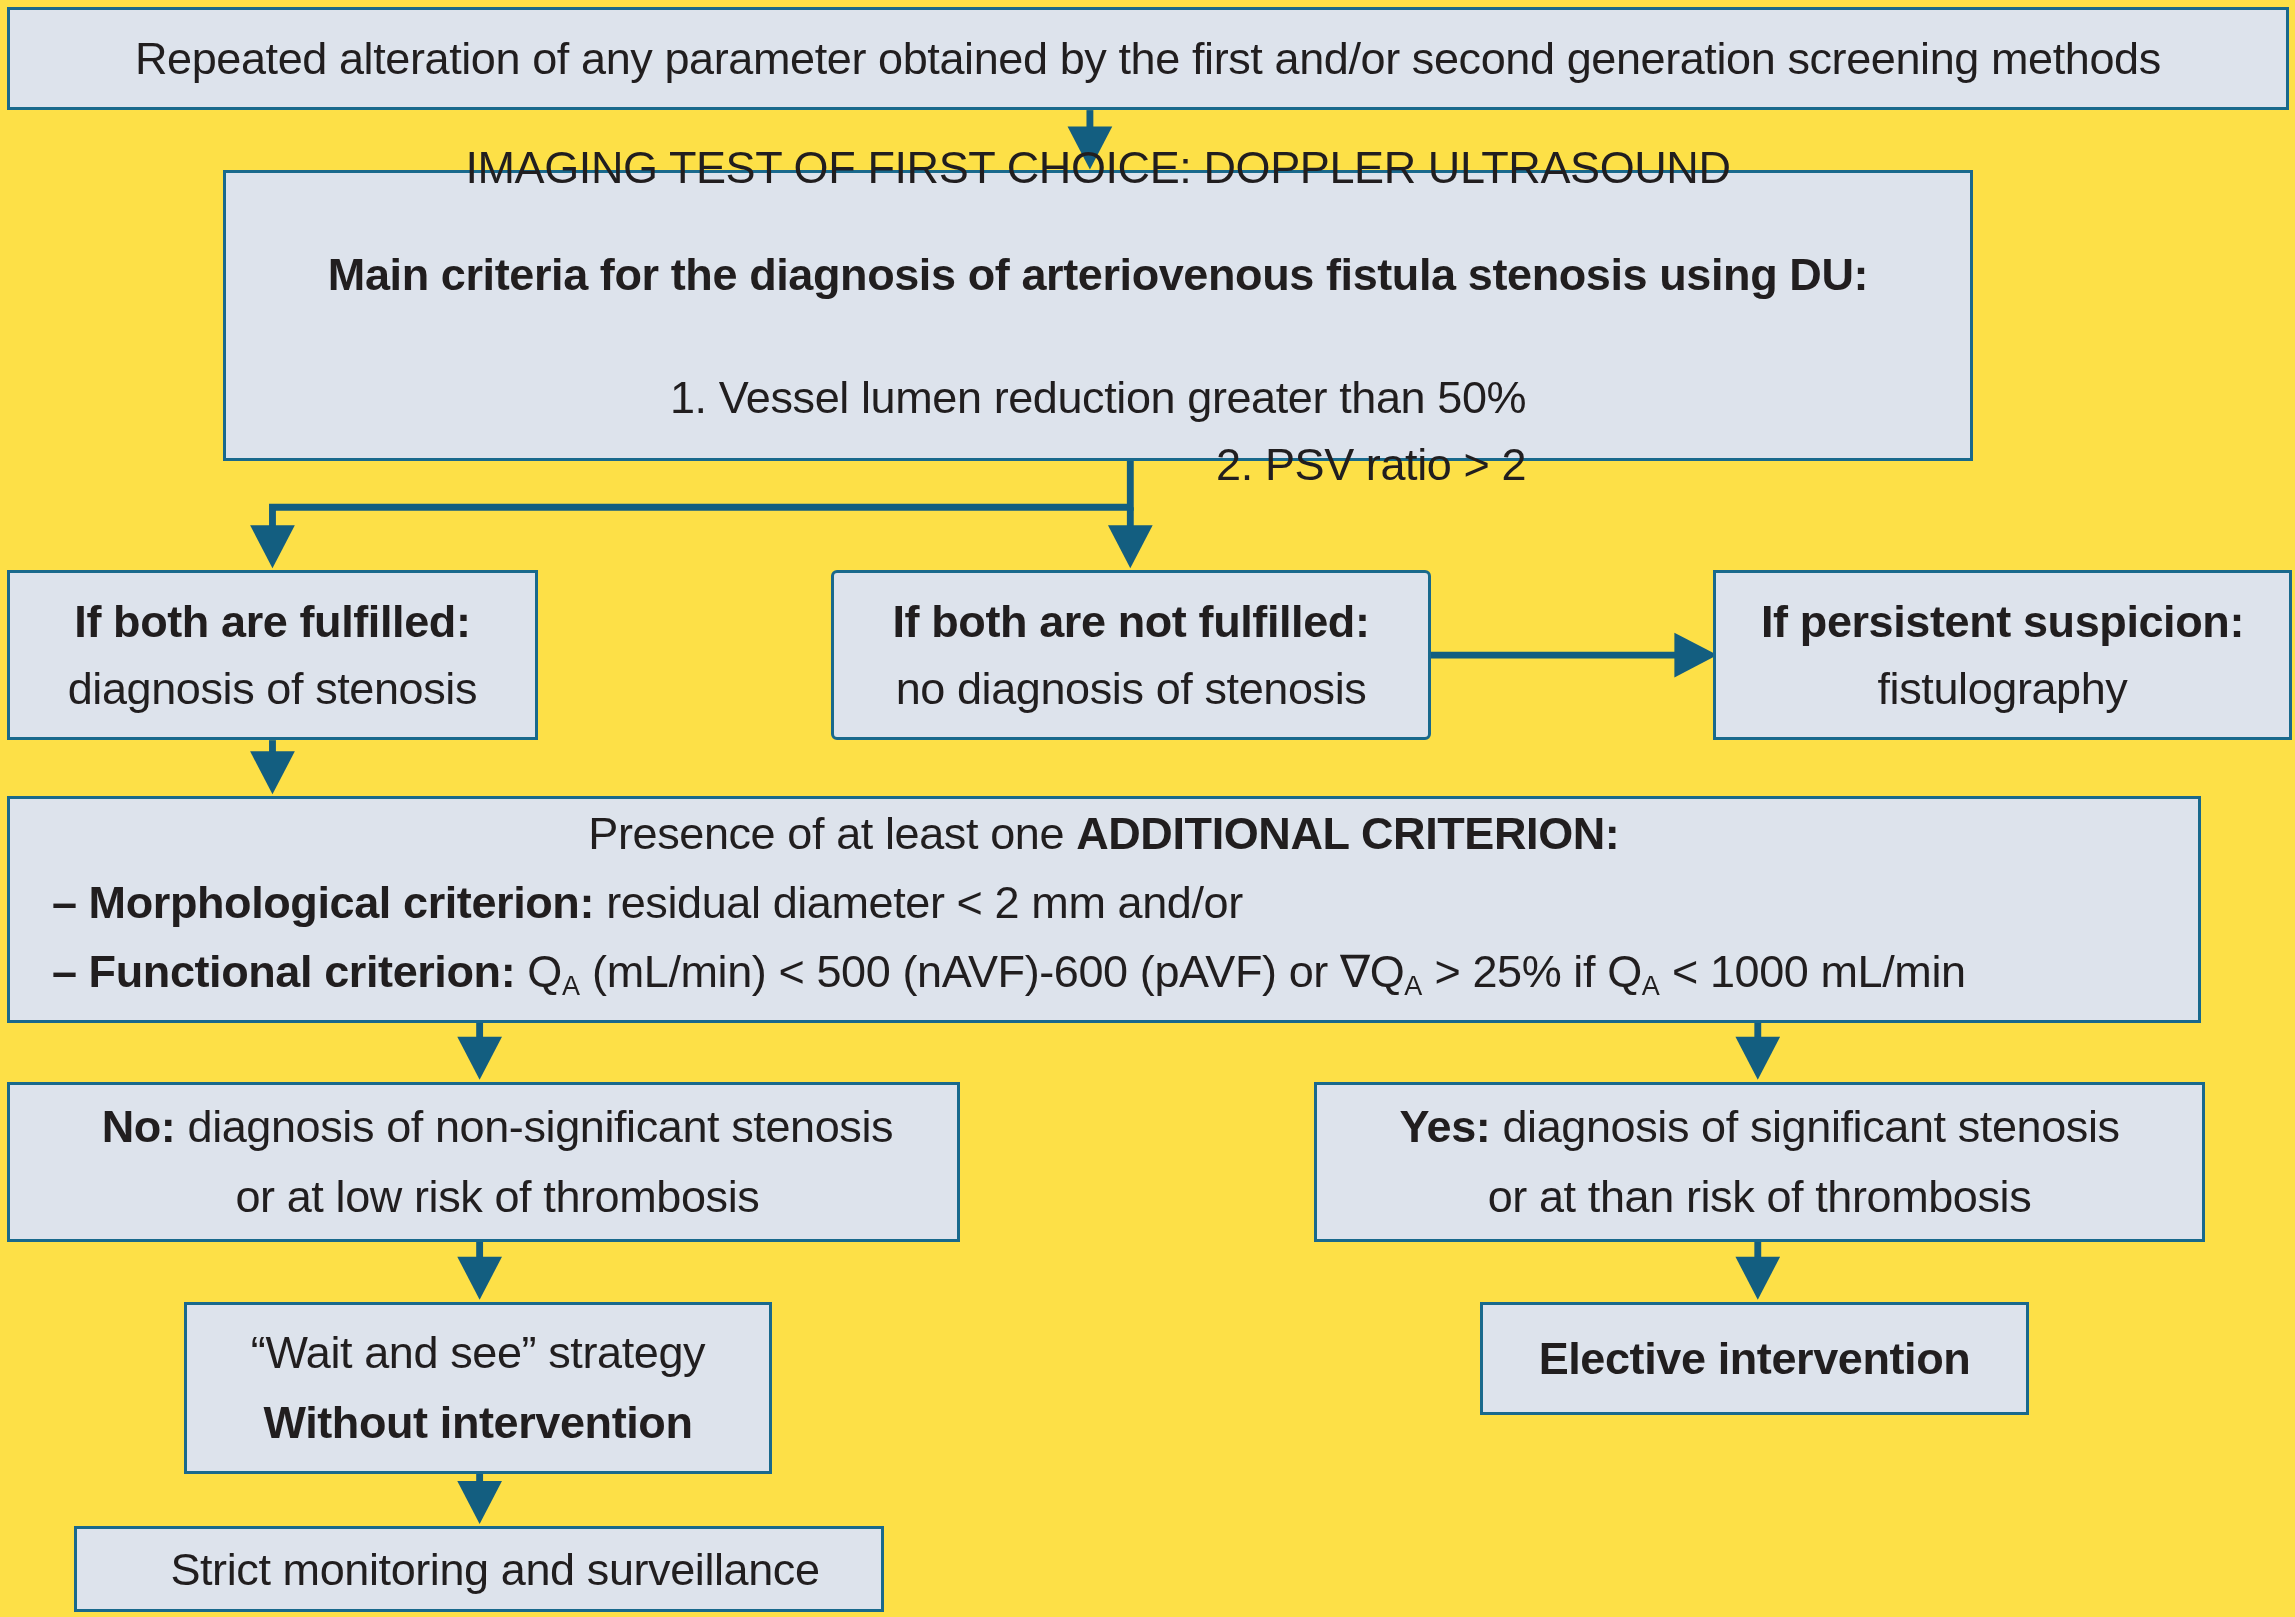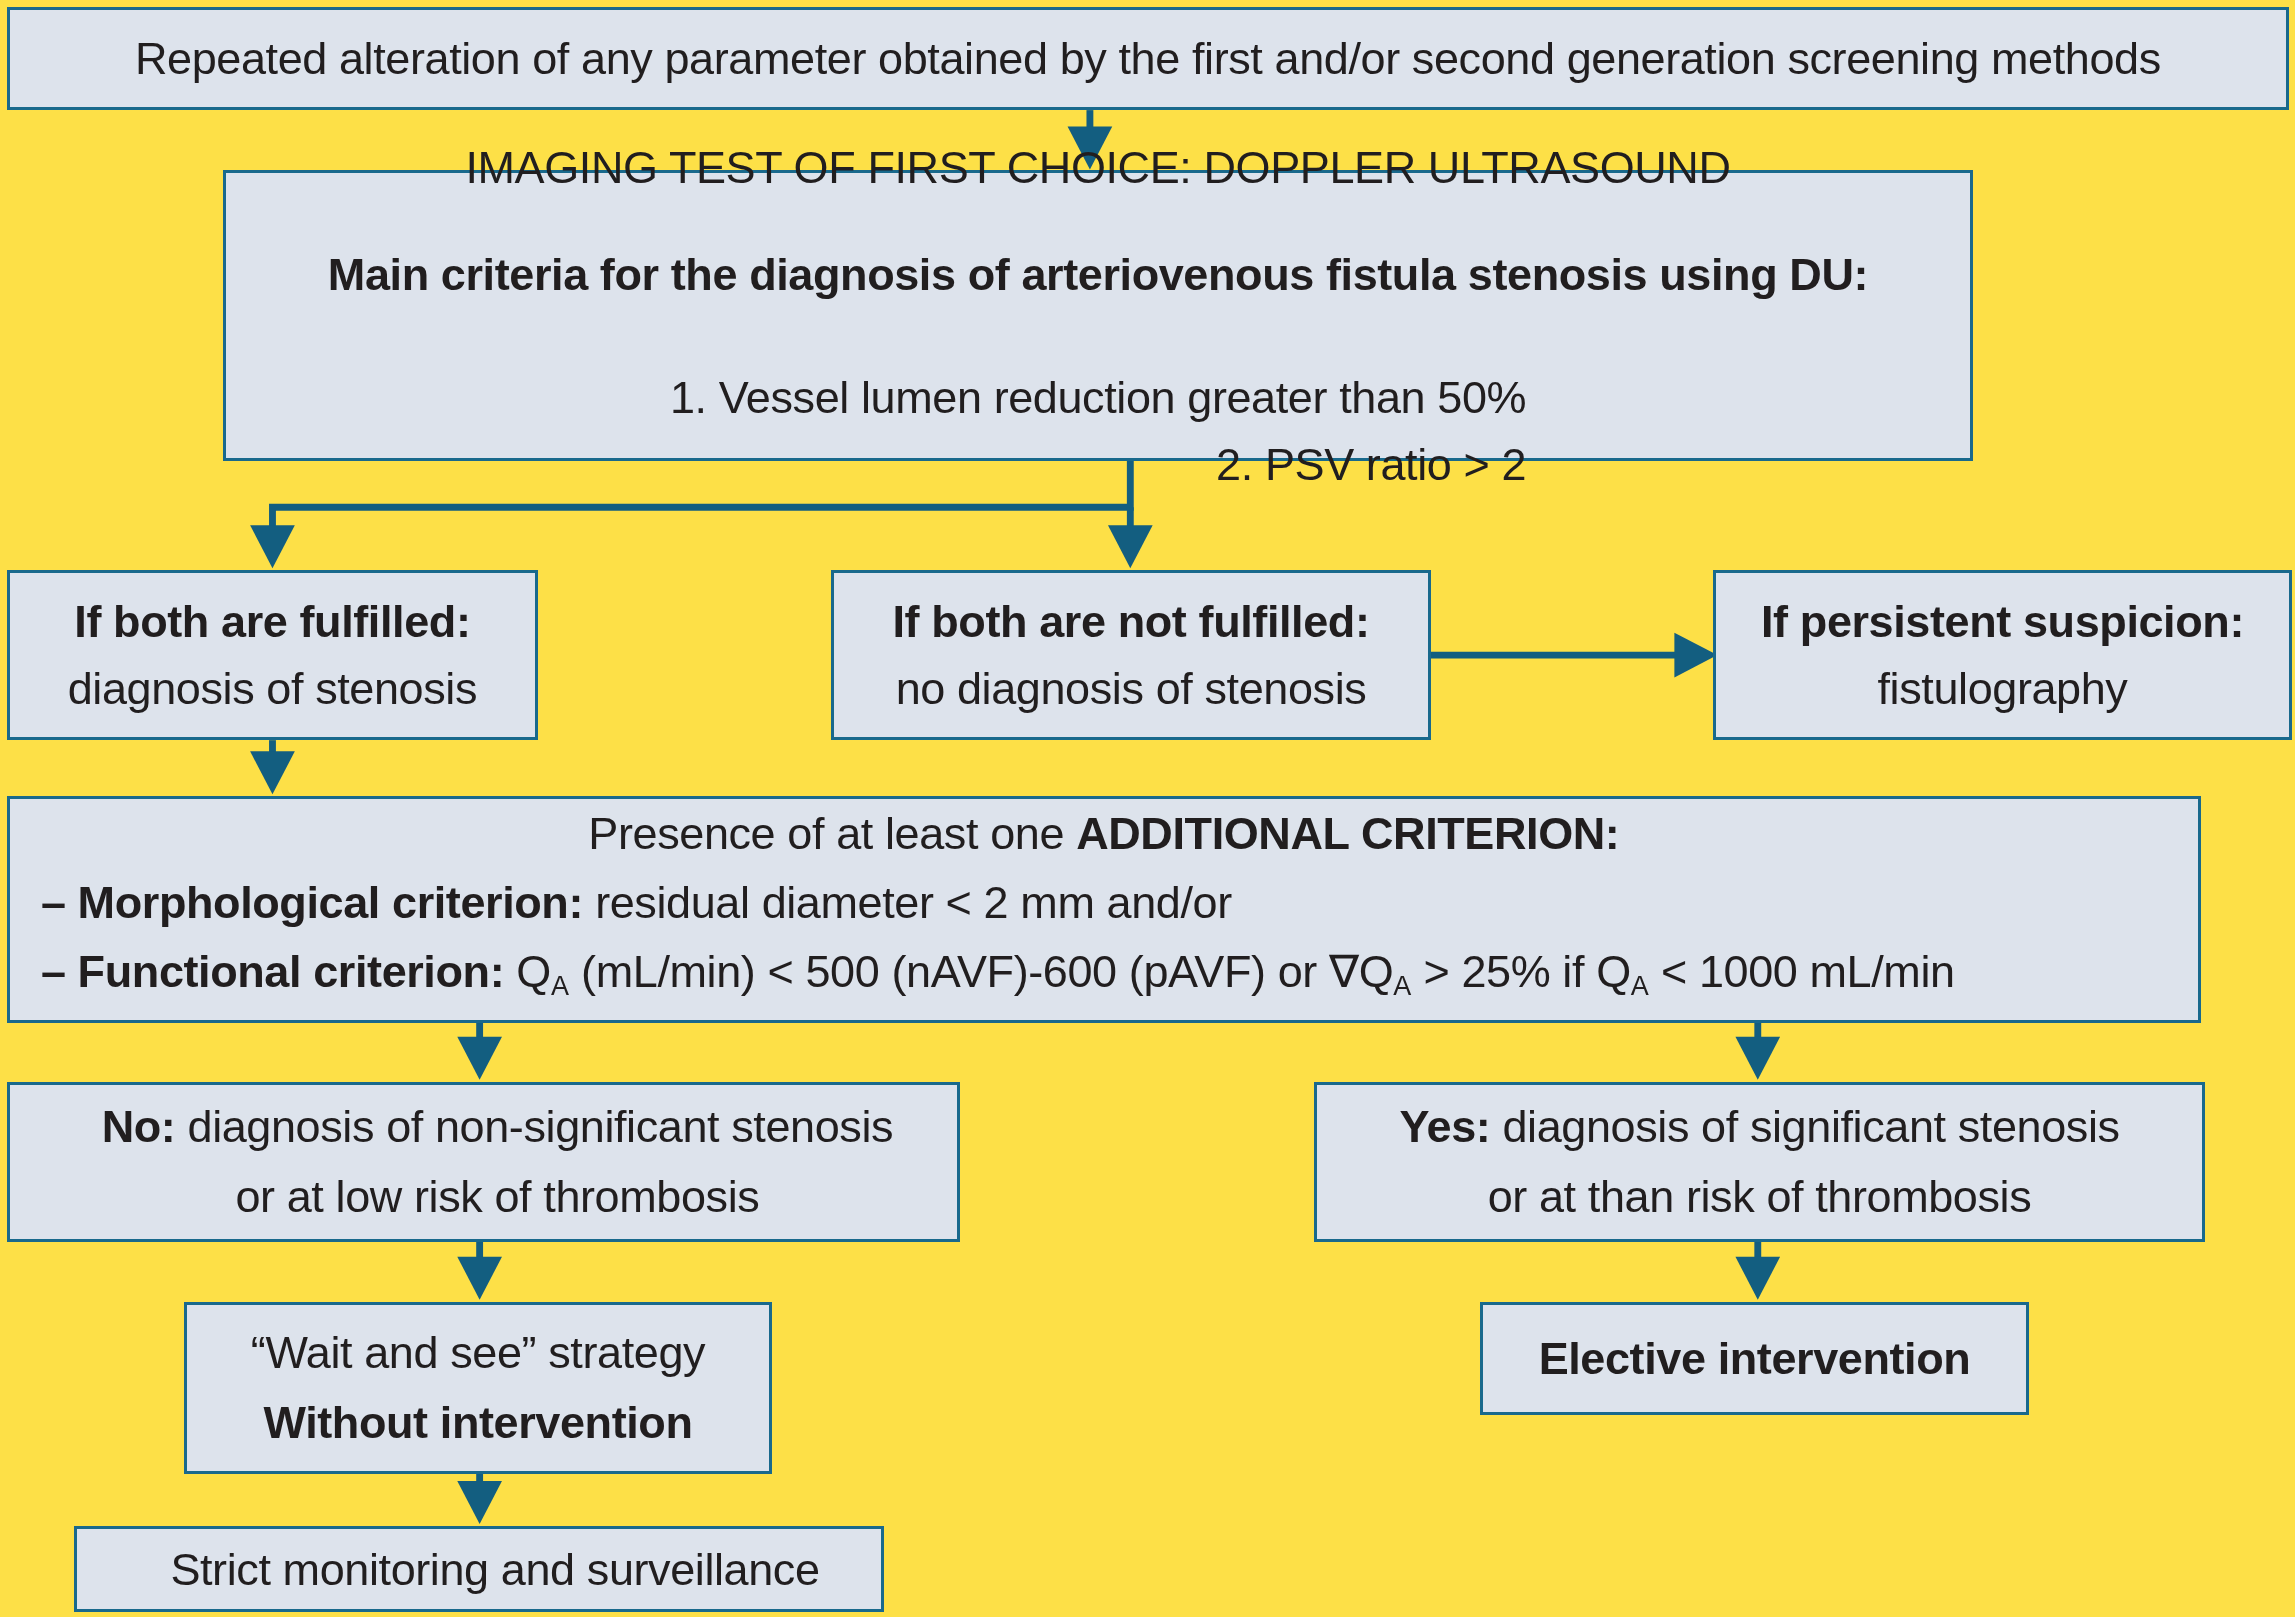--- a/index.html
+++ b/index.html
@@ -46,7 +46,7 @@
   #box-start        { left: 6.9px;    top: 6.9px;    width: 2282px; height: 103px; }
   #box-imaging      { left: 223px;  top: 170px;  width: 1750px; height: 291px; gap: 40px; }
   #box-fulfilled    { left: 6.9px;    top: 570px;  width: 531px;  height: 170px; }
-  #box-notfulfilled { left: 831px;  top: 570px;  width: 600px;  height: 170px; }
+  #box-notfulfilled { left: 831px;  top: 570px;  width: 600px;  height: 170px; border-radius: 6px; }
   #box-suspicion    { left: 1713px; top: 570px;  width: 579px;  height: 170px; }
   #box-additional   { left: 6.9px;    top: 796px;  width: 2194px; height: 227px; text-align: left; padding: 0 31px; line-height: 69px; }
   #box-additional .center-line { text-align: center; }

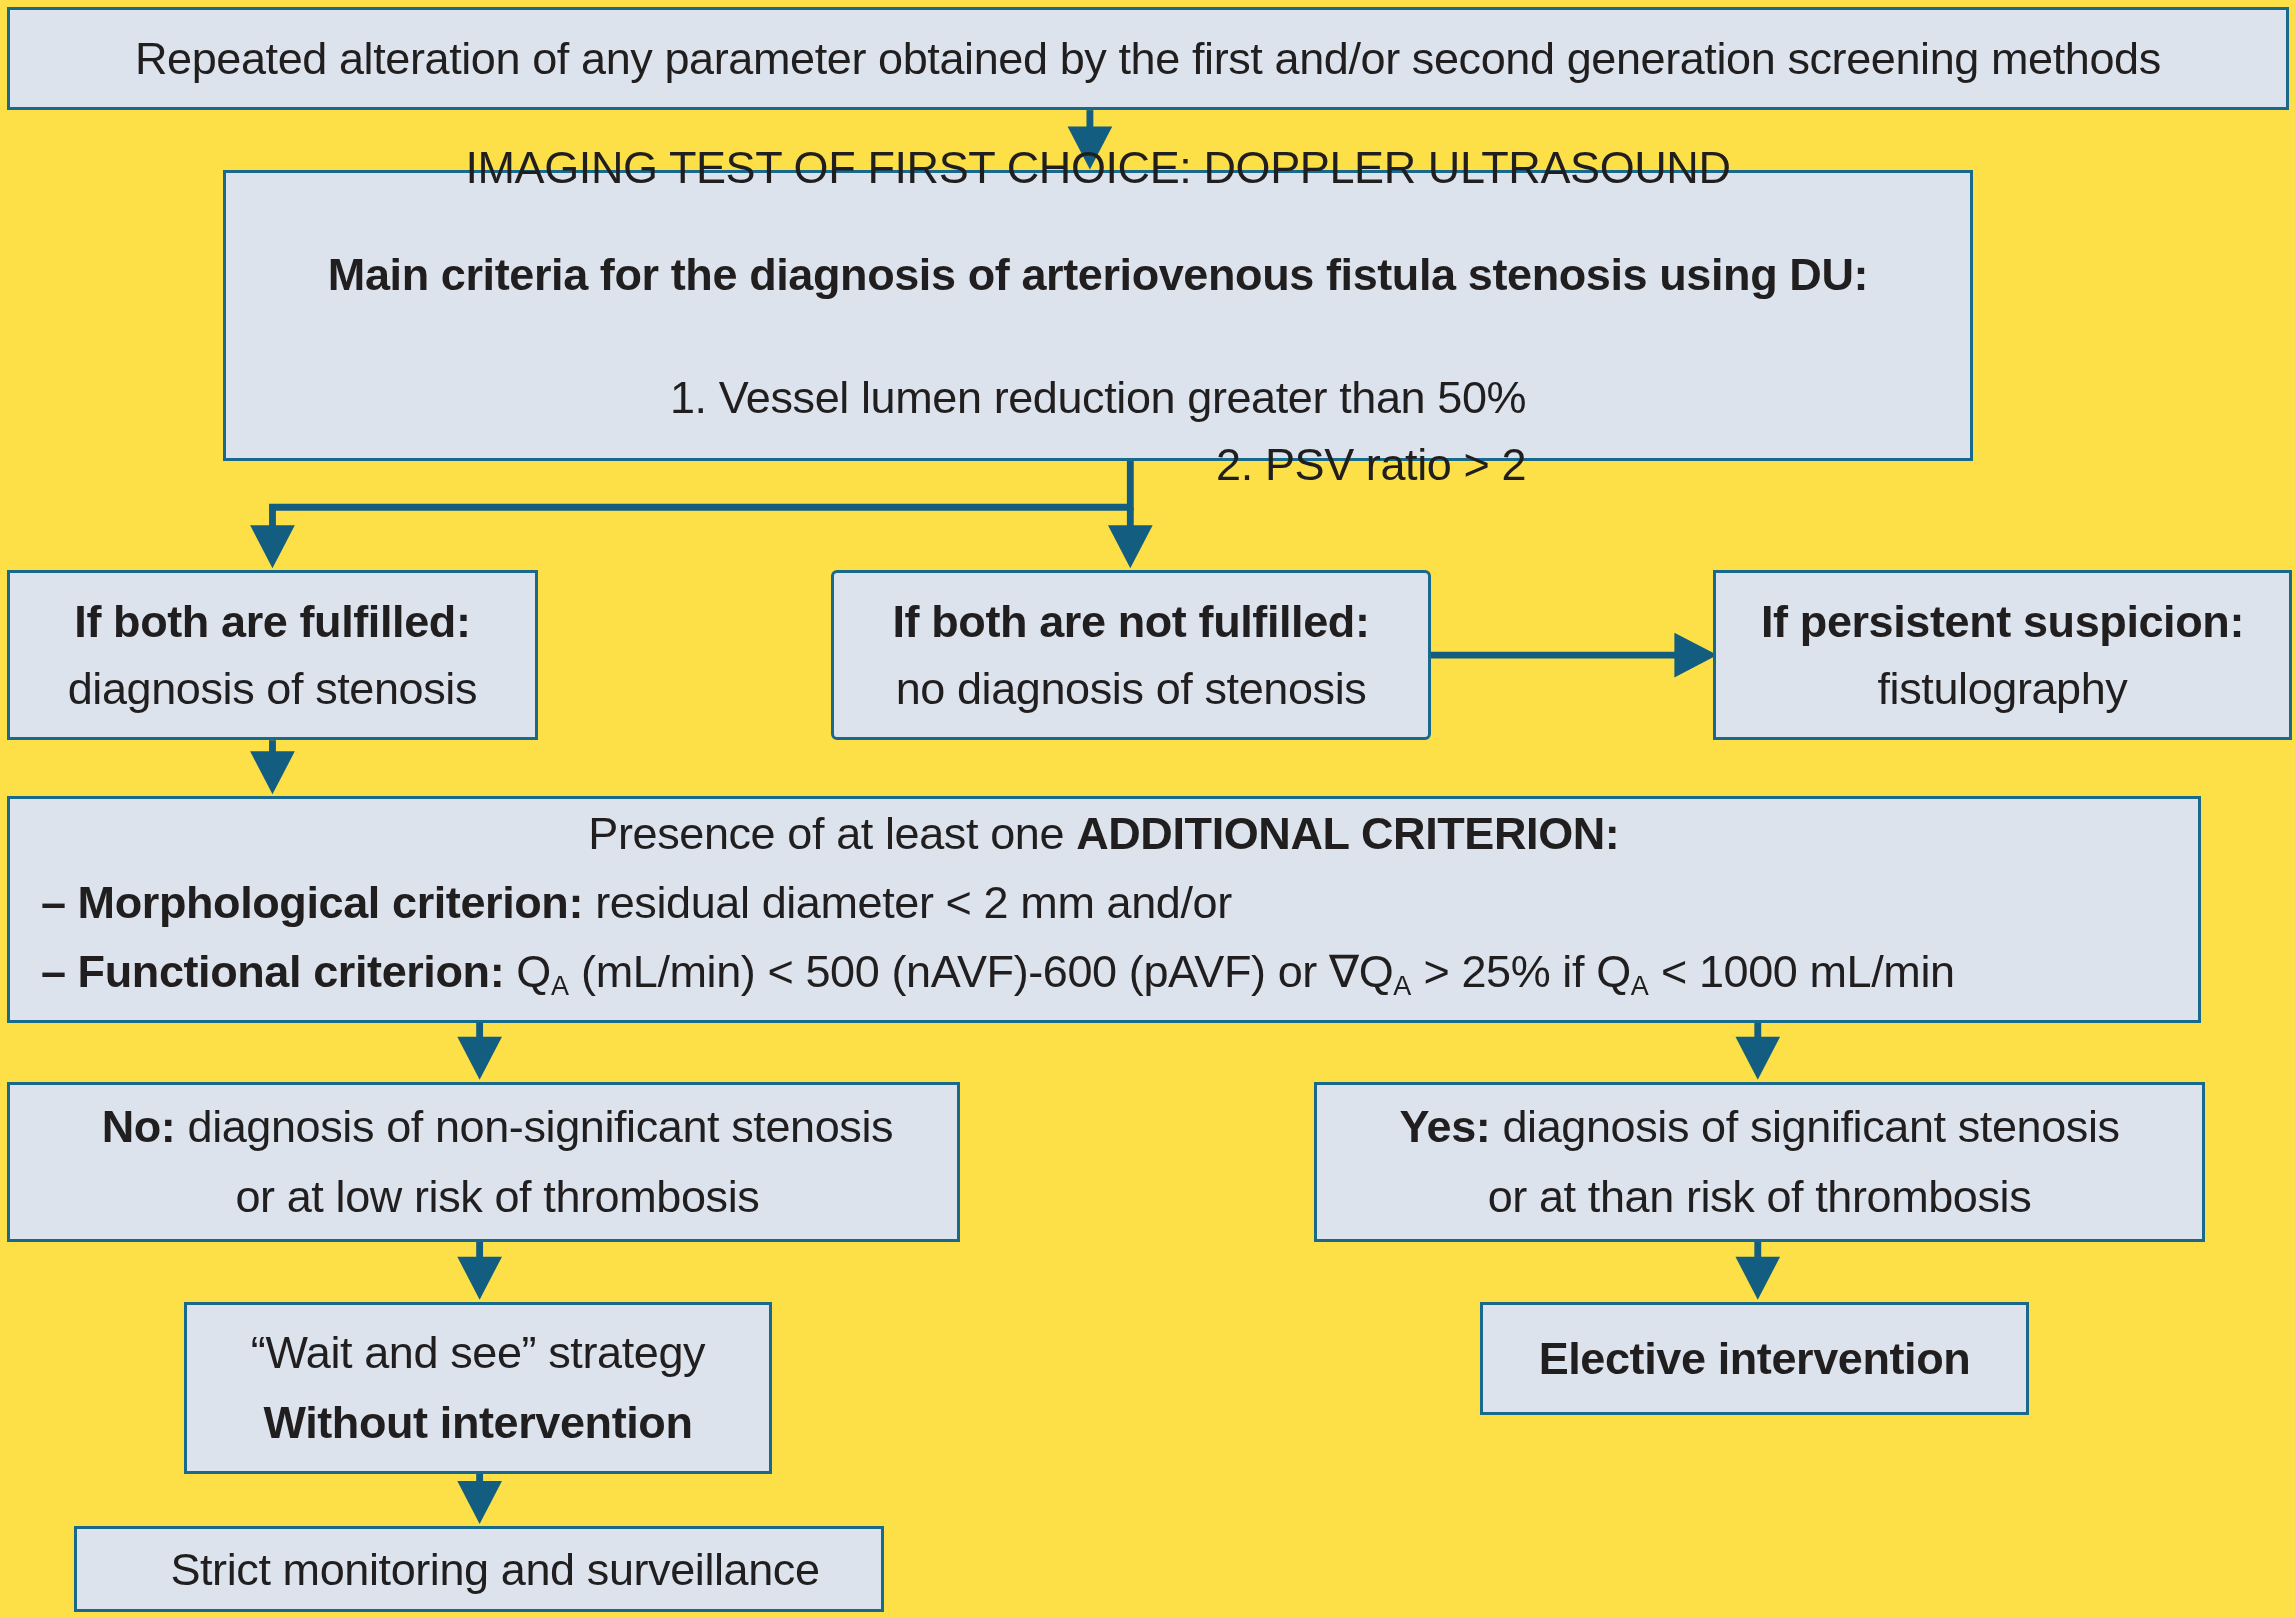--- a/index.html
+++ b/index.html
@@ -48,7 +48,7 @@
   #box-fulfilled    { left: 6.9px;    top: 570px;  width: 531px;  height: 170px; }
   #box-notfulfilled { left: 831px;  top: 570px;  width: 600px;  height: 170px; border-radius: 6px; }
   #box-suspicion    { left: 1713px; top: 570px;  width: 579px;  height: 170px; }
-  #box-additional   { left: 6.9px;    top: 796px;  width: 2194px; height: 227px; text-align: left; padding: 0 31px; line-height: 69px; }
+  #box-additional   { left: 6.9px;    top: 796px;  width: 2194px; height: 227px; text-align: left; padding: 0 42px; line-height: 69px; }
   #box-additional .center-line { text-align: center; }
   #box-no           { left: 6.9px;    top: 1082px; width: 953px; height: 160px; line-height: 70px; padding-left: 28px; }
   #box-yes          { left: 1314px; top: 1082px; width: 891px; height: 160px; line-height: 70px; }

